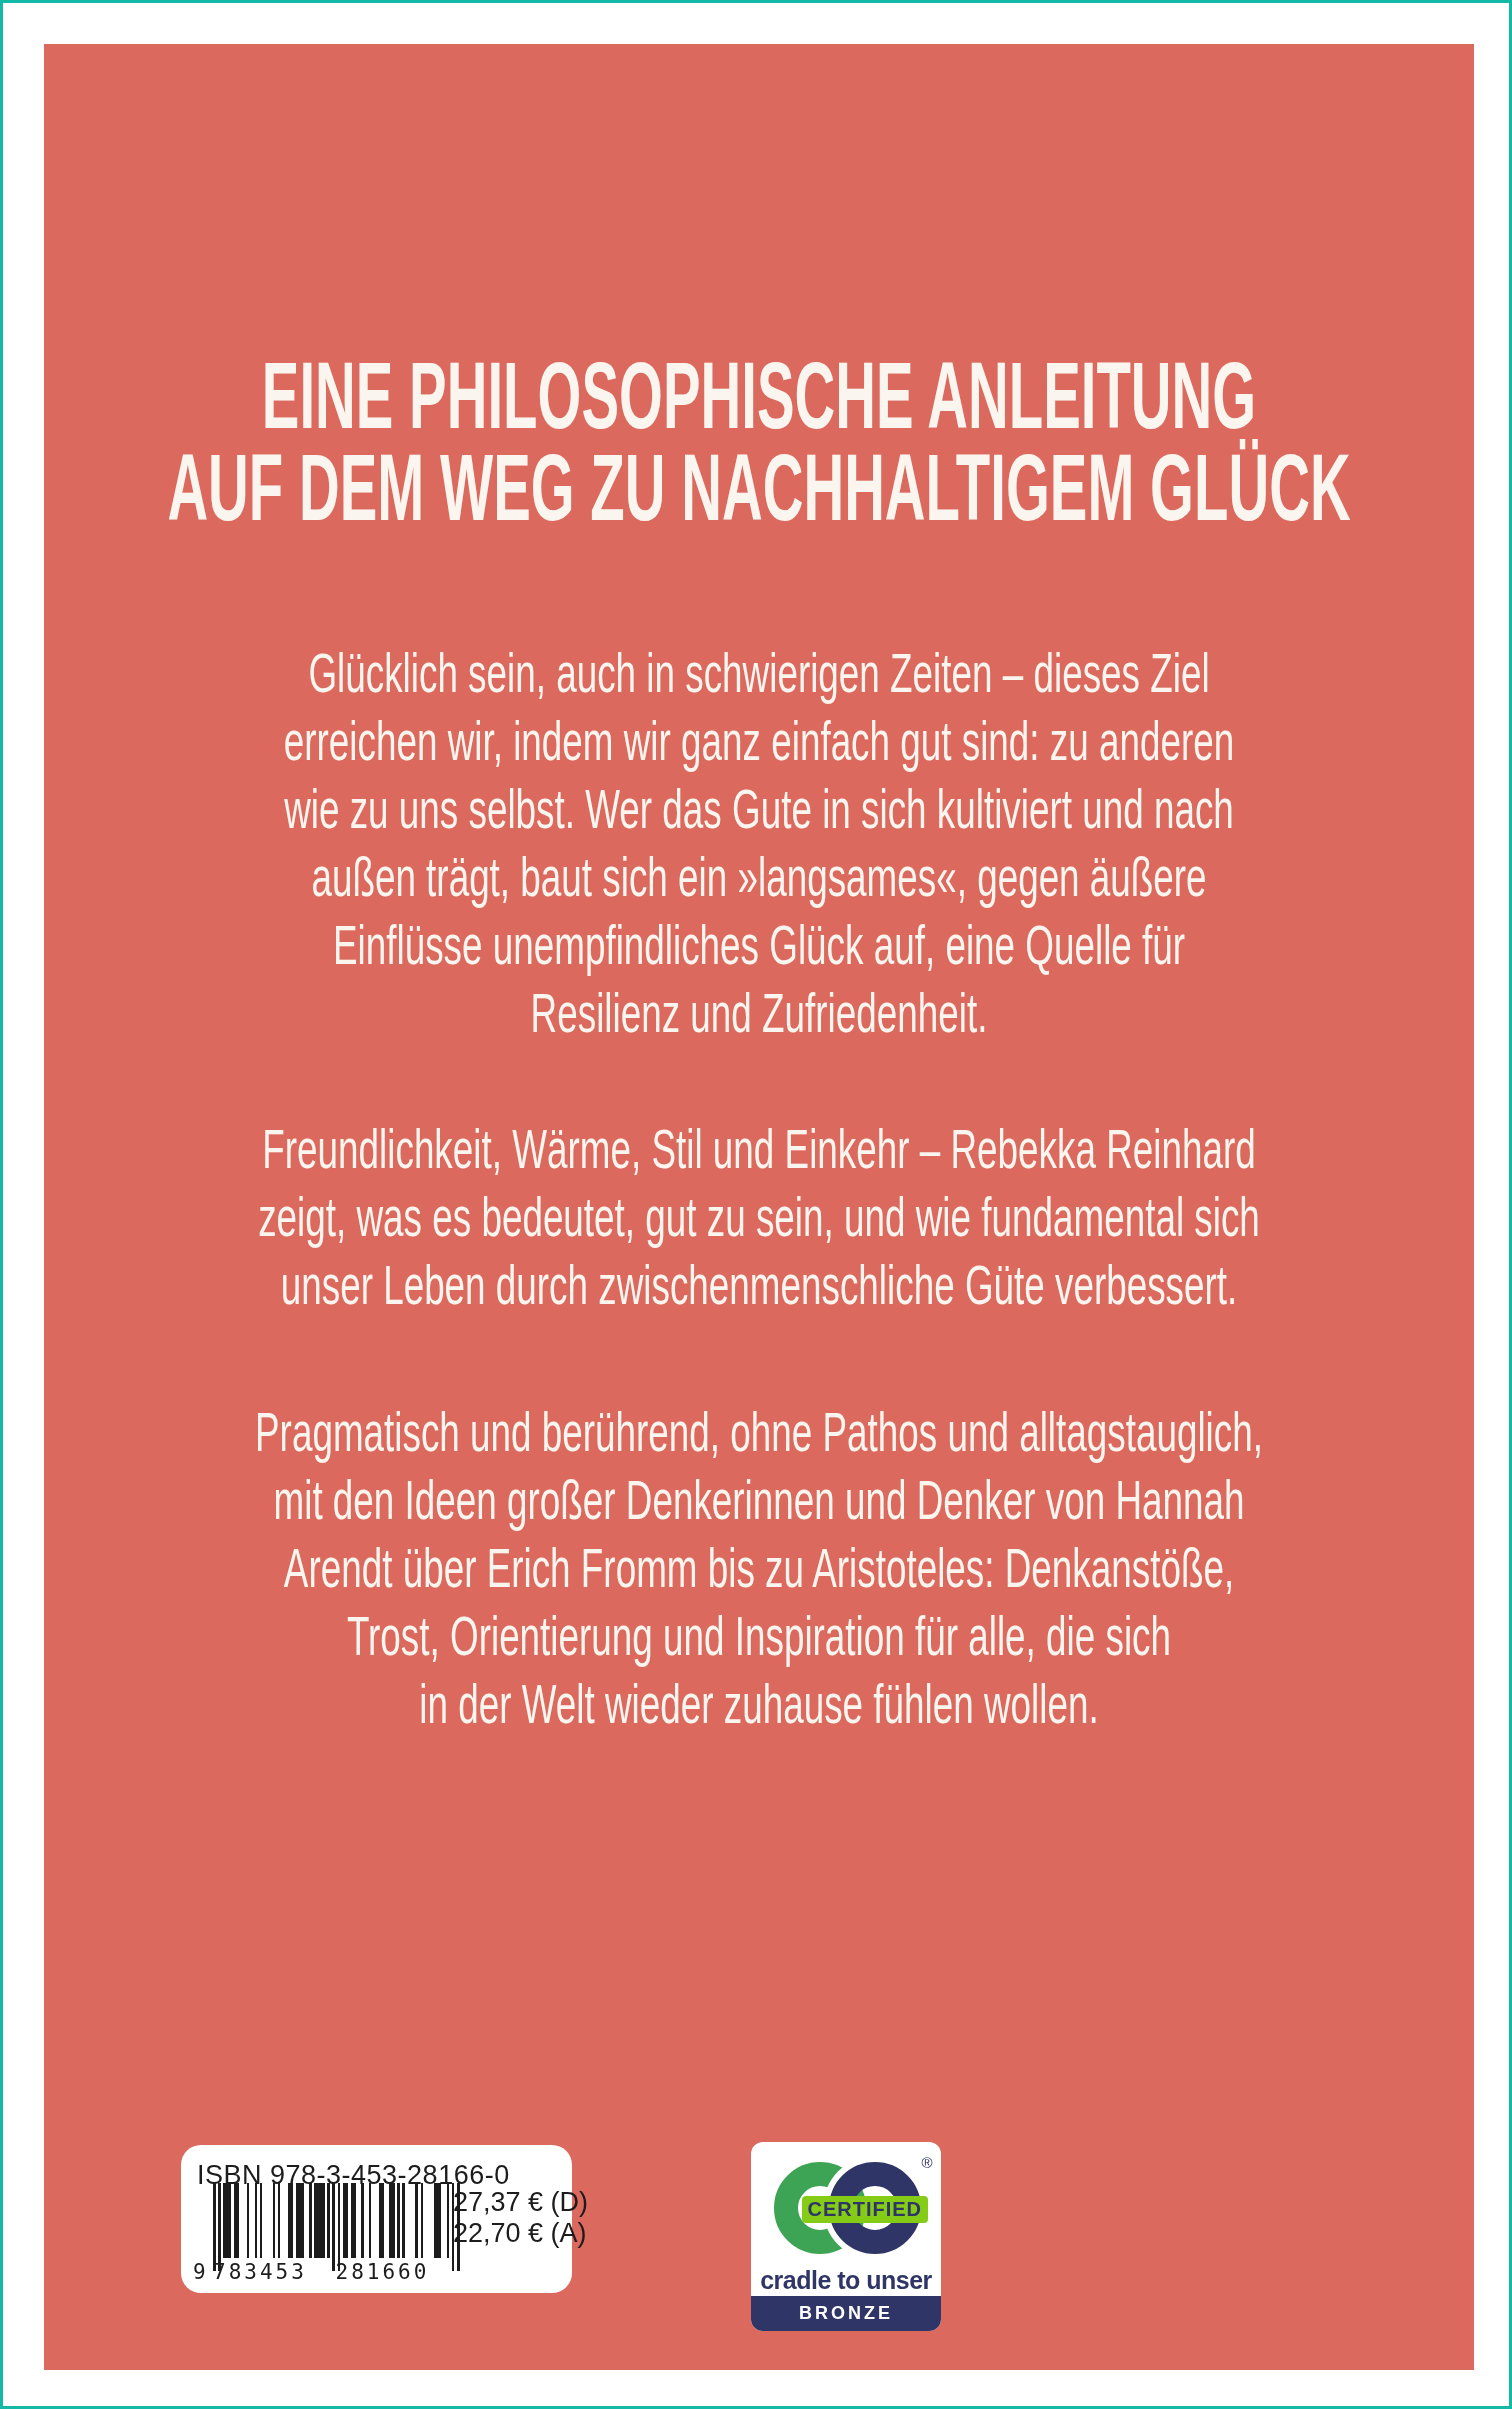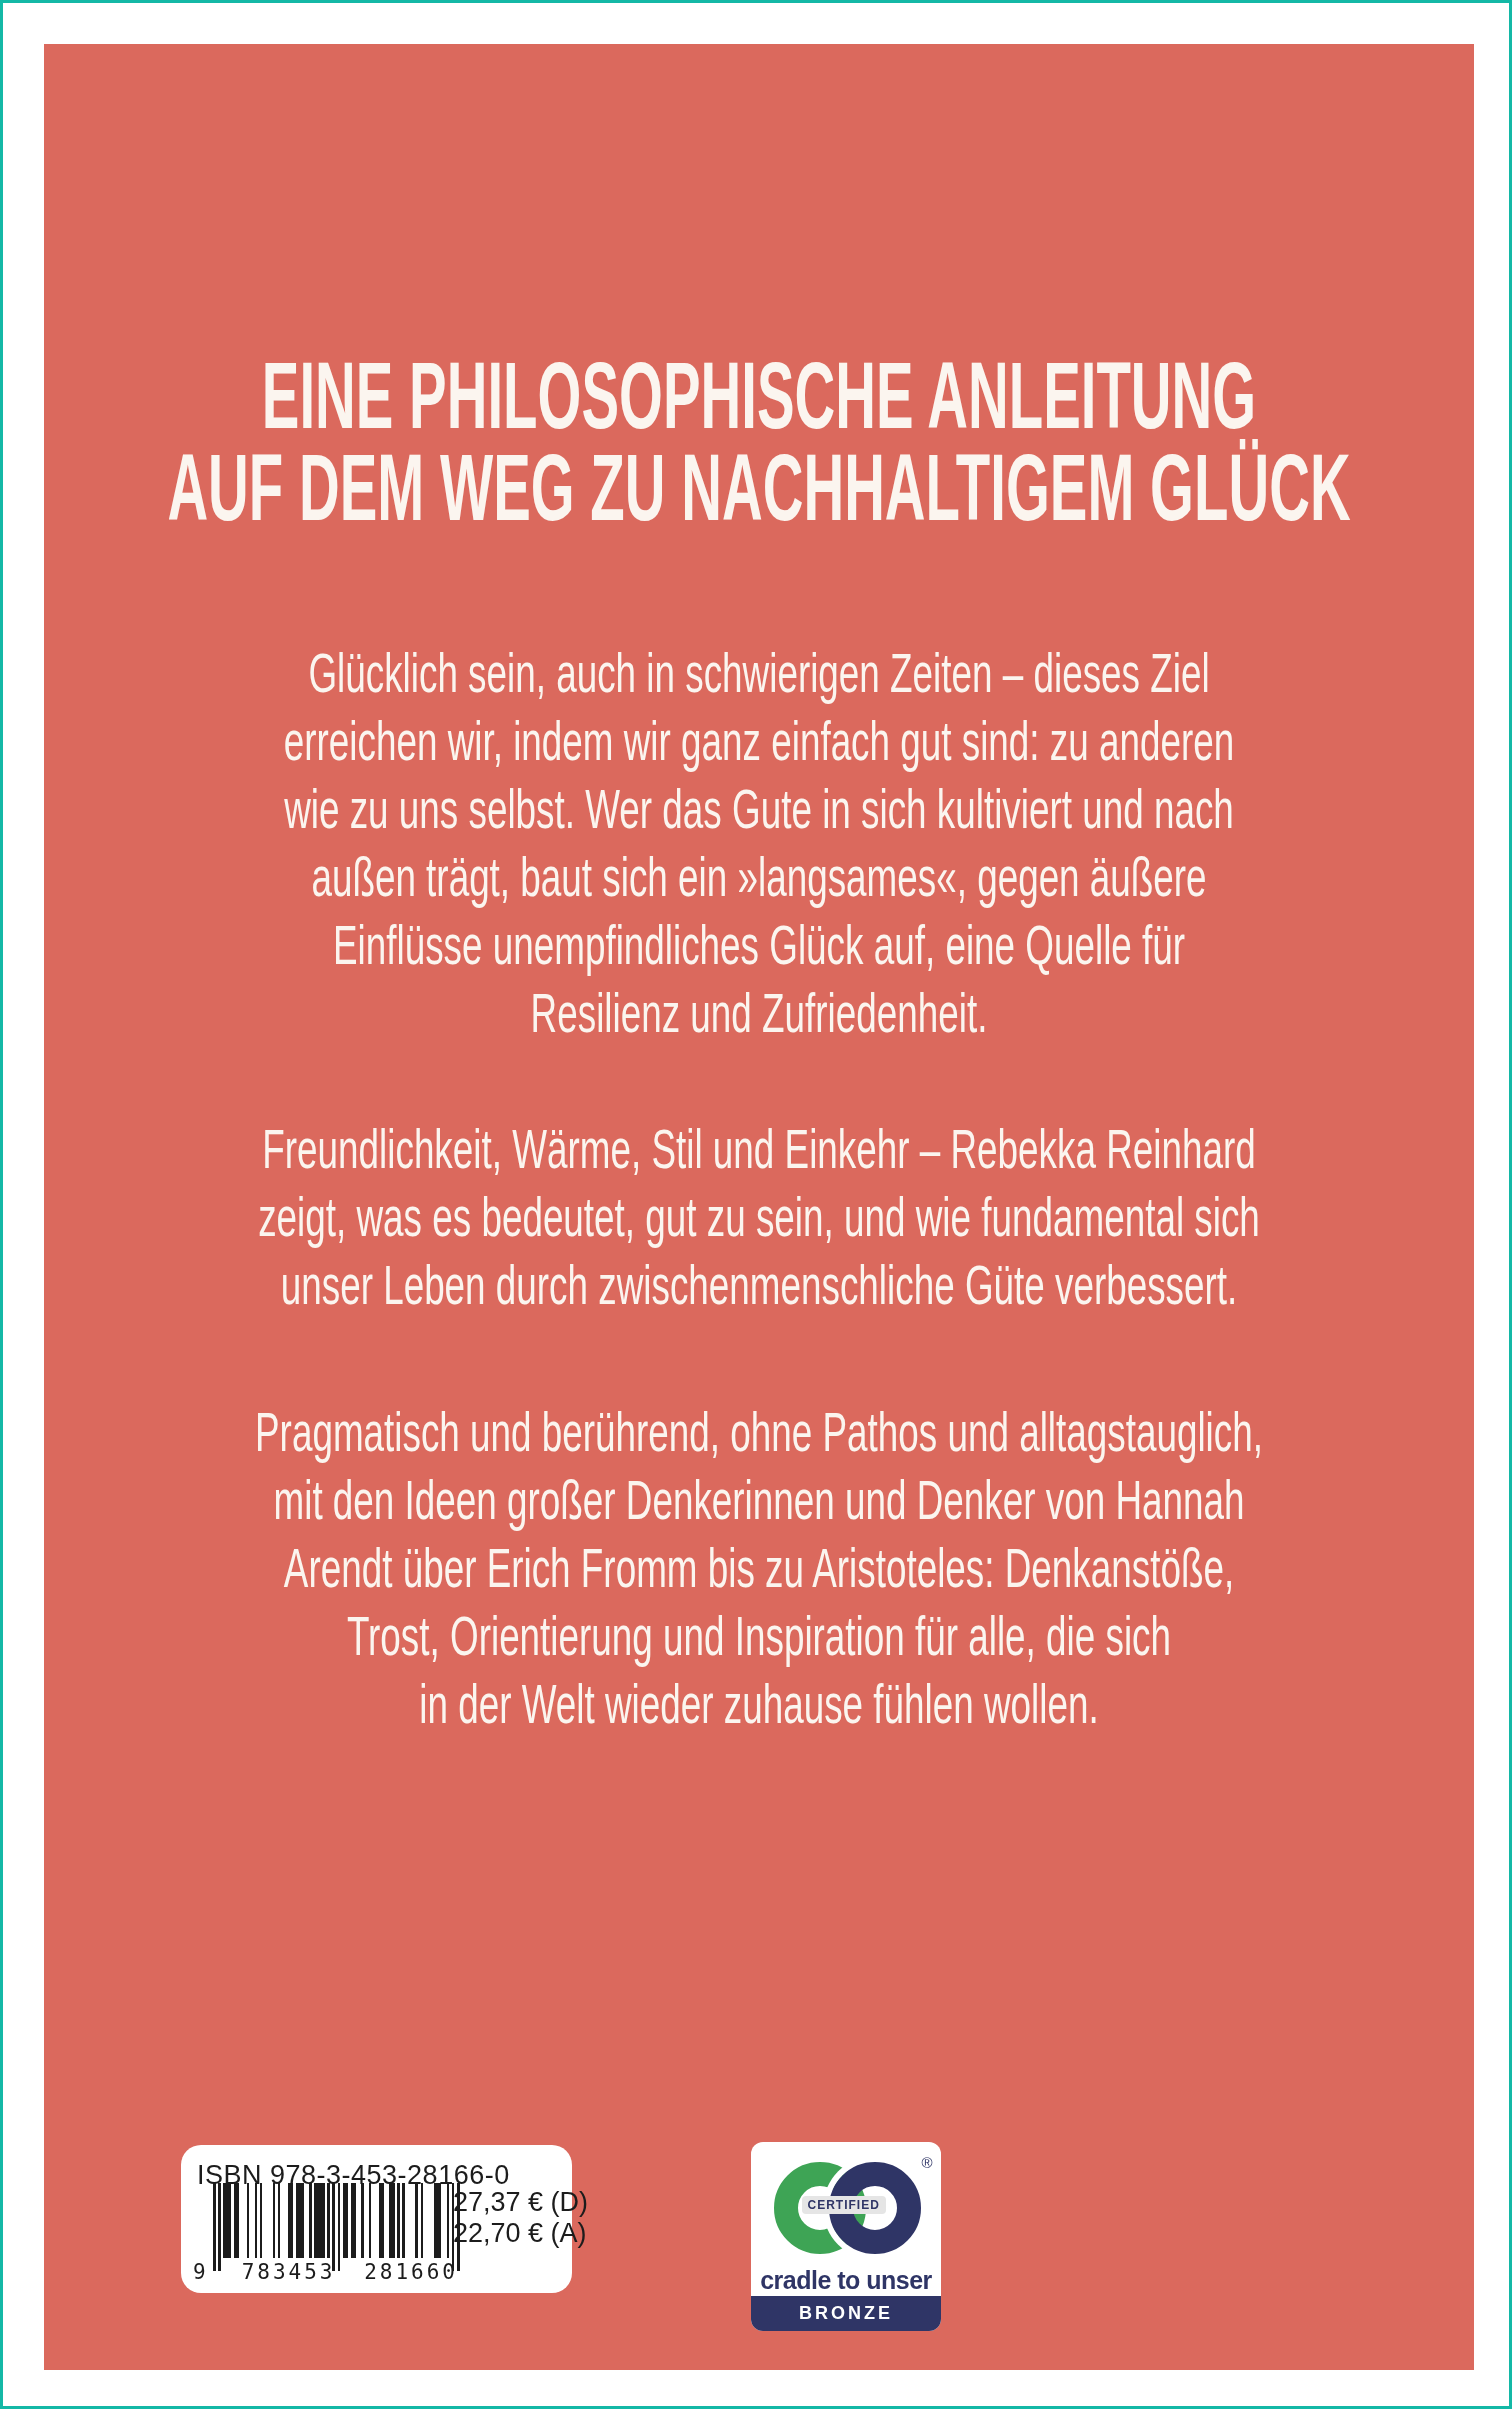--- a/index.html
+++ b/index.html
@@ -99,10 +99,10 @@
   }
   .cert-pill{
     position:absolute;left:28px;top:36px;z-index:3;
-    background:#e5e5e5;
+    background:#84cc16;
     padding:2px 6px;border-radius:4px;
     color:var(--navy,#2f3566);
-    font-size:12px;font-weight:700;letter-spacing:1px;white-space:nowrap;
+    font-size:20px;font-weight:700;letter-spacing:1px;white-space:nowrap;
   }
   .logo-reg{
     position:absolute;right:-14px;top:-6px;z-index:4;

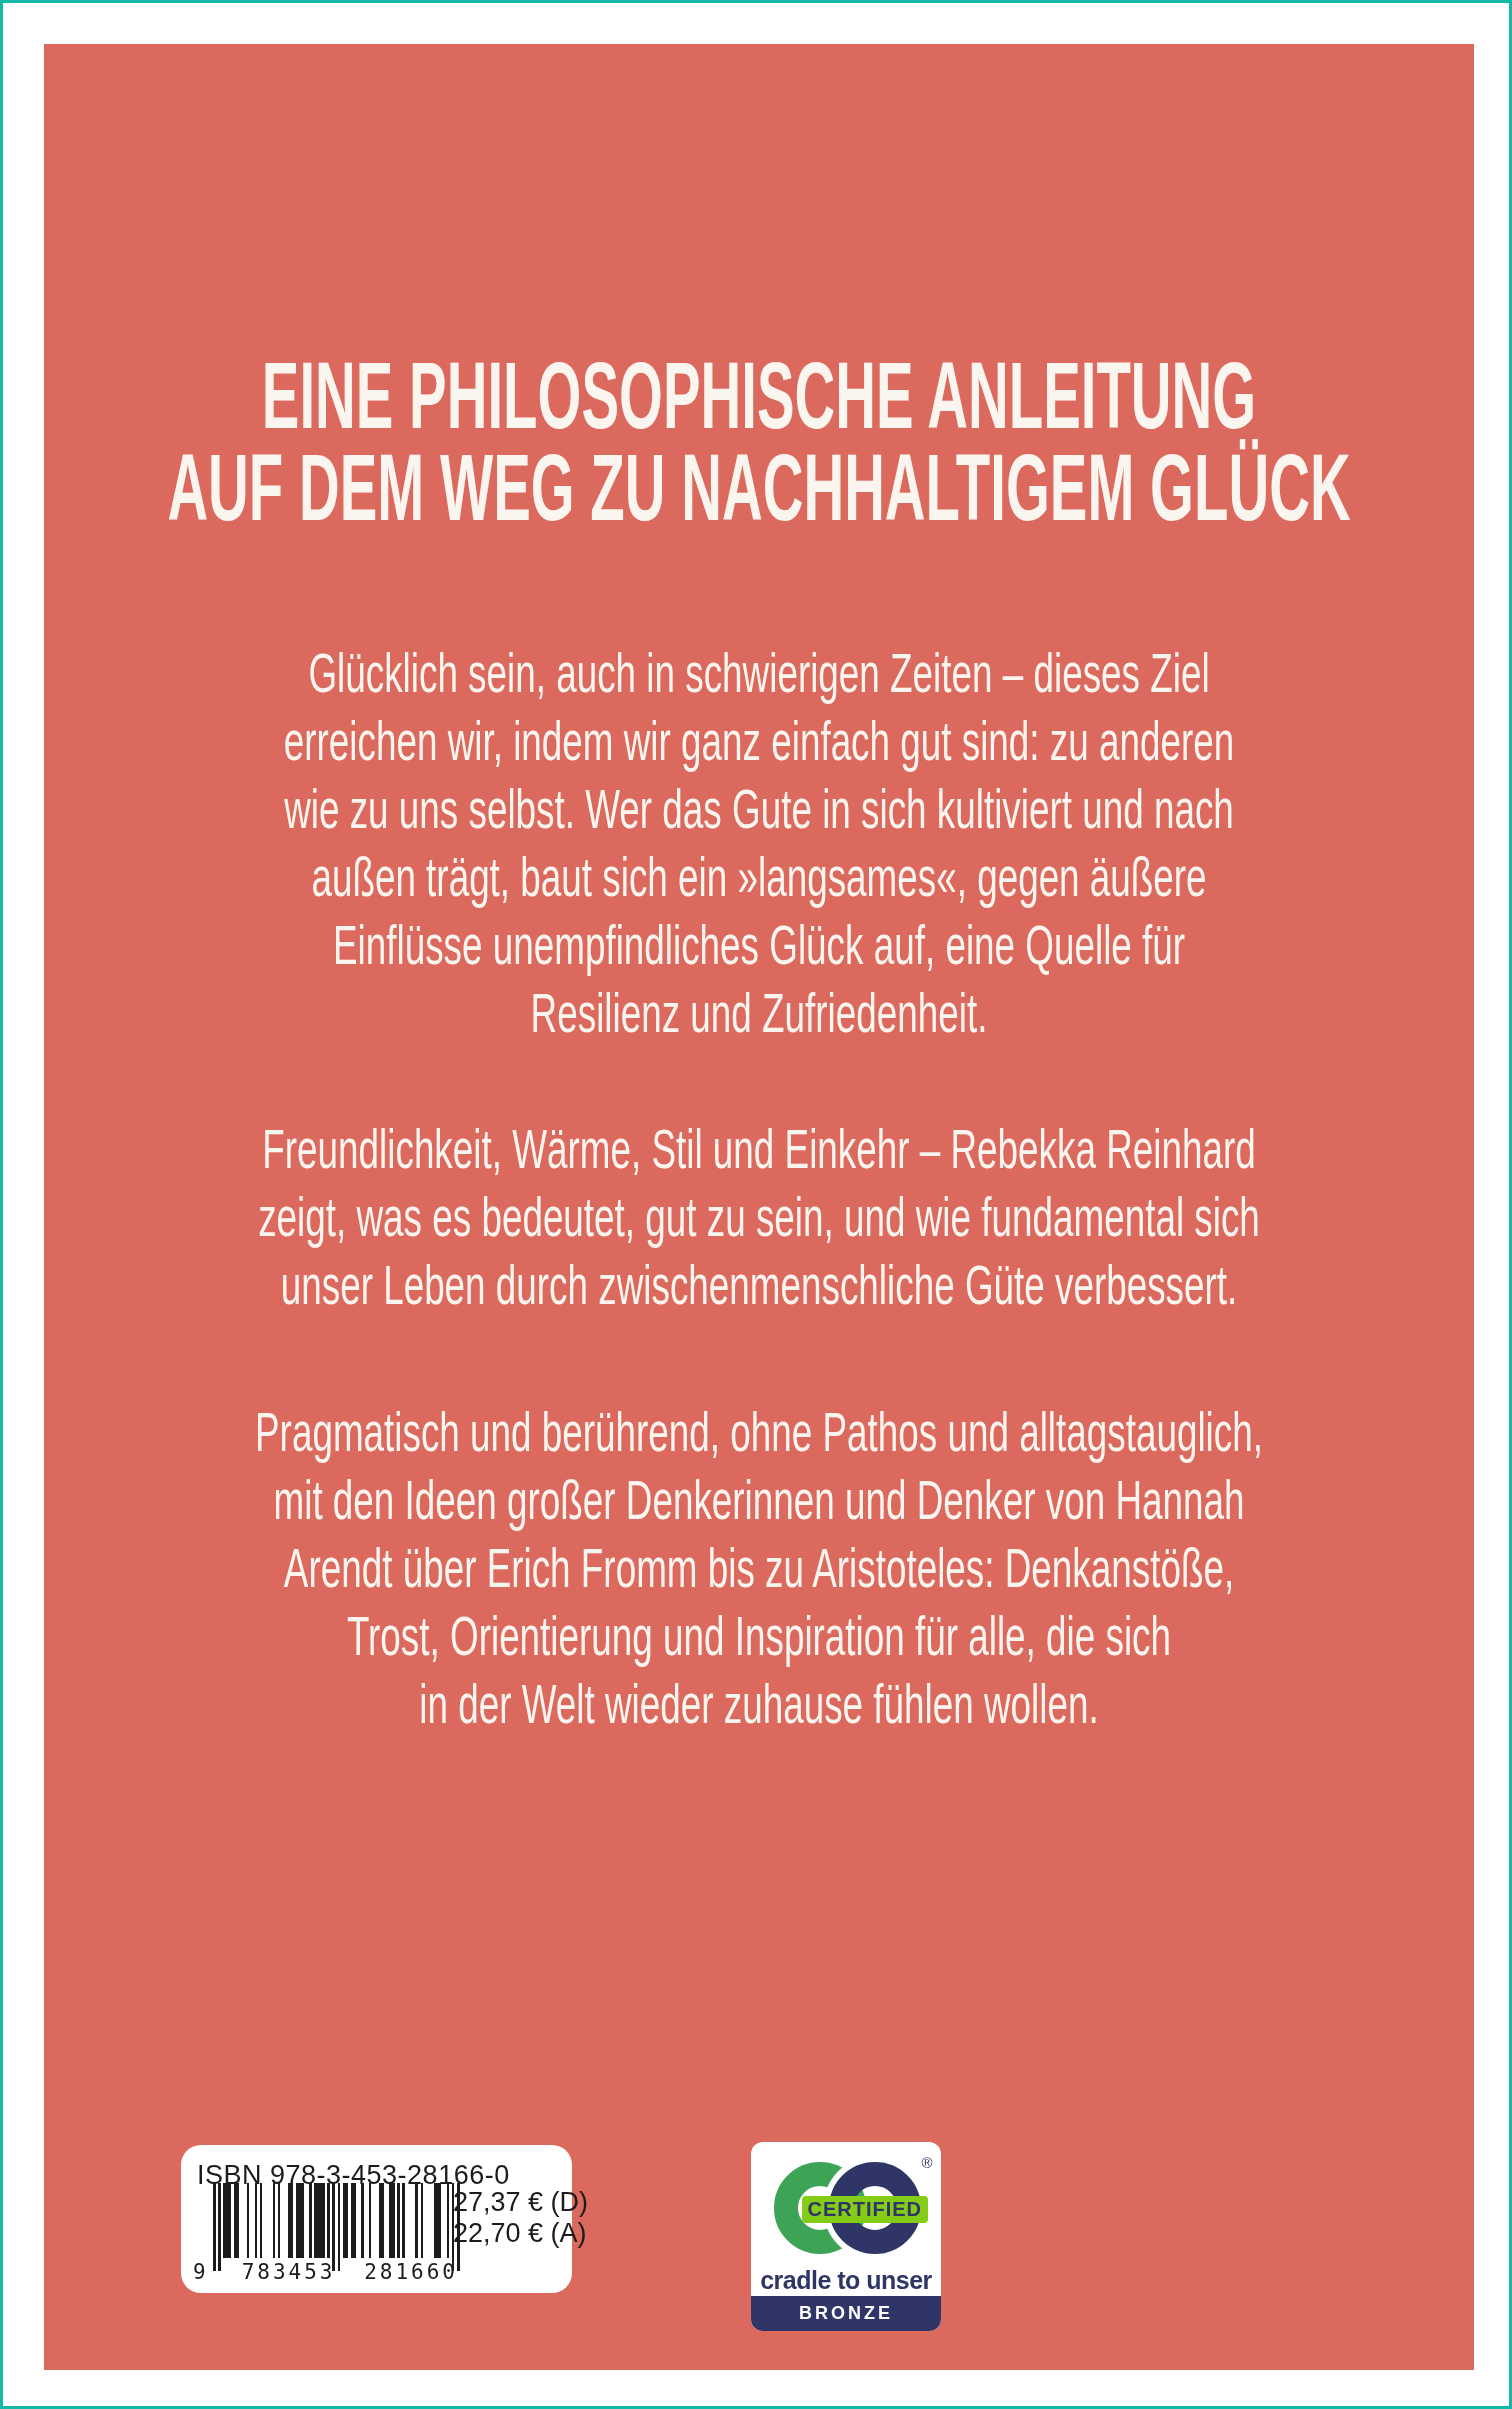--- a/index.html
+++ b/index.html
@@ -70,7 +70,7 @@
     font-size:21px;letter-spacing:3px;line-height:26px;
   }
   .barcode-digits .d9{width:20px;flex:none;letter-spacing:0;}
-  .barcode-digits .grp{flex:1;text-align:right;white-space:nowrap;}
+  .barcode-digits .grp{flex:1;text-align:left;white-space:nowrap;}
   .prices{
     position:absolute;left:272px;top:42px;
     font-size:27px;line-height:31px;white-space:nowrap;

